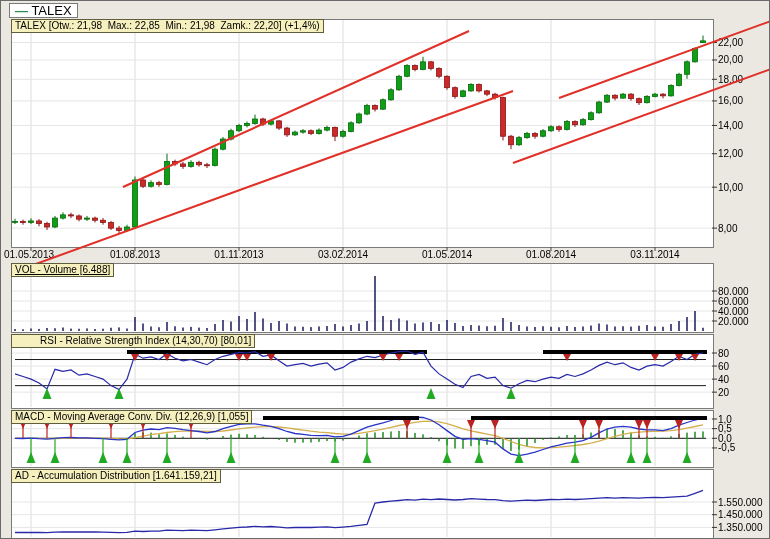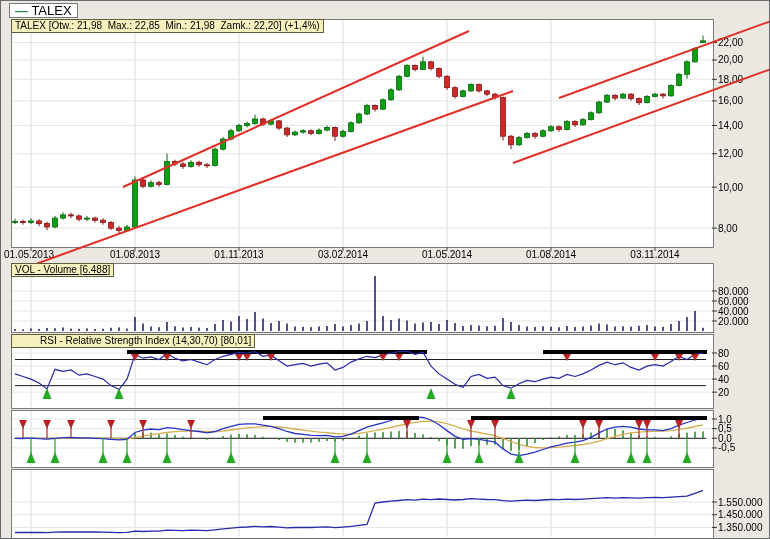--- a/index.html
+++ b/index.html
@@ -630,6 +630,7 @@
   <div class="lbl" style="left:10px;top:18px;">TALEX [Otw.: 21,98  Max.: 22,85  Min.: 21,98  Zamk.: 22,20] (+1,4%)</div>
   <div class="lbl" style="left:10px;top:262px;text-decoration:underline;">VOL - Volume [6.488]</div>
   <div class="lbl" style="left:10px;top:333px;padding-left:28px;">RSI - Relative Strength Index (14,30,70) [80,01]</div>
+  <div class="lbl" style="left:10px;top:409px;">MACD - Moving Average Conv. Div. (12,26,9) [1,055]</div>
 </div>
 
 </body></html>

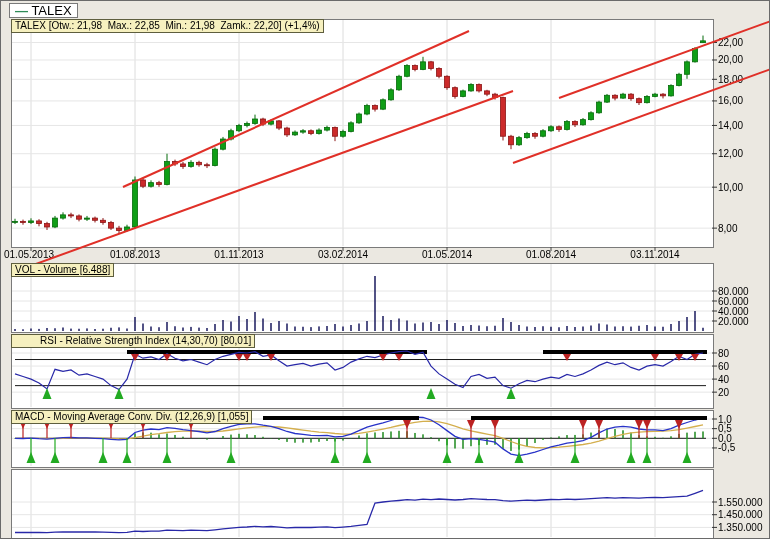--- a/index.html
+++ b/index.html
@@ -631,6 +631,7 @@
   <div class="lbl" style="left:10px;top:262px;text-decoration:underline;">VOL - Volume [6.488]</div>
   <div class="lbl" style="left:10px;top:333px;padding-left:28px;">RSI - Relative Strength Index (14,30,70) [80,01]</div>
   <div class="lbl" style="left:10px;top:409px;">MACD - Moving Average Conv. Div. (12,26,9) [1,055]</div>
+  <div class="lbl" style="left:10px;top:468px;">AD - Accumulation Distribution [1.641.159,21]</div>
 </div>
 
 </body></html>

